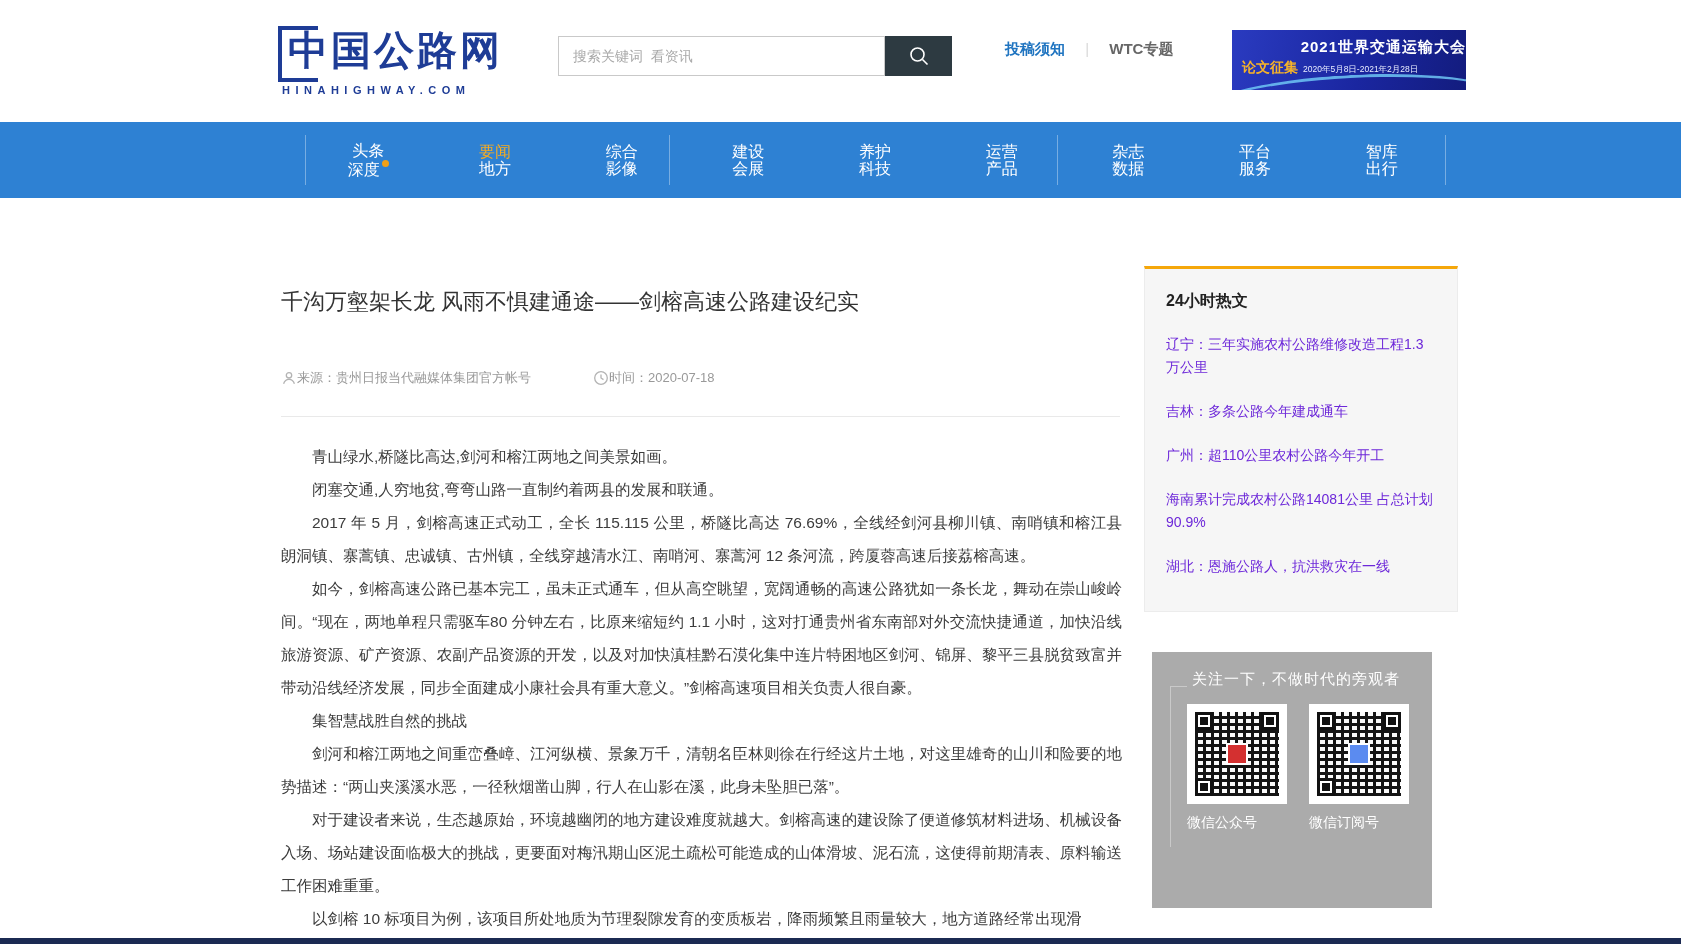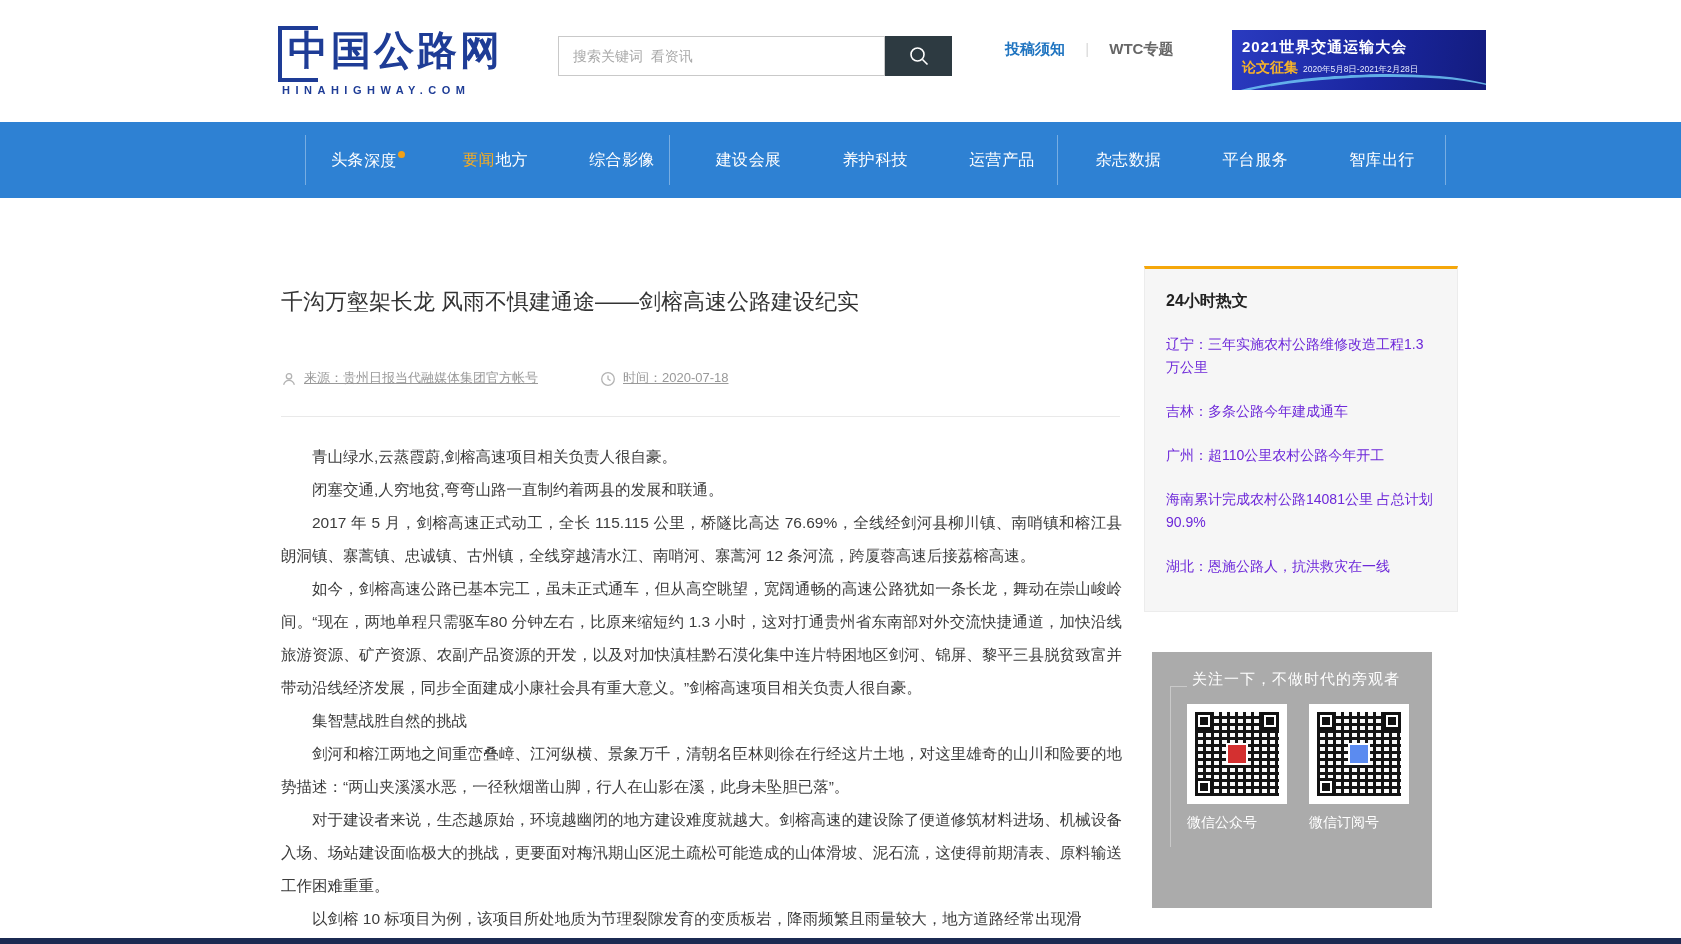--- a/index.html
+++ b/index.html
@@ -21,7 +21,7 @@
   .link-sub{color:#1F74C0;cursor:pointer;}
   .link-sep{color:#d9d9d9;margin:0 16px;font-weight:normal;}
   .link-wtc{color:#666;cursor:pointer;}
-  .banner{position:absolute;left:1232px;top:30px;width:254px;height:60px;background:linear-gradient(100deg,#2A3BC0 0%,#1A26A0 55%,#131C7E 100%);overflow:hidden;cursor:pointer;}
+  .banner{position:absolute;left:1232px;top:30px;width:234px;height:60px;background:linear-gradient(100deg,#2A3BC0 0%,#1A26A0 55%,#131C7E 100%);overflow:hidden;cursor:pointer;text-align:right;}
   .banner-l1{margin:8px 0 2px 10px;font-size:15px;font-weight:bold;color:#fff;letter-spacing:1px;white-space:nowrap;}
   .banner-l2{margin-left:10px;white-space:nowrap;display:flex;align-items:baseline;}
   .banner-cfp{font-size:14px;font-weight:bold;color:#F7B428;}

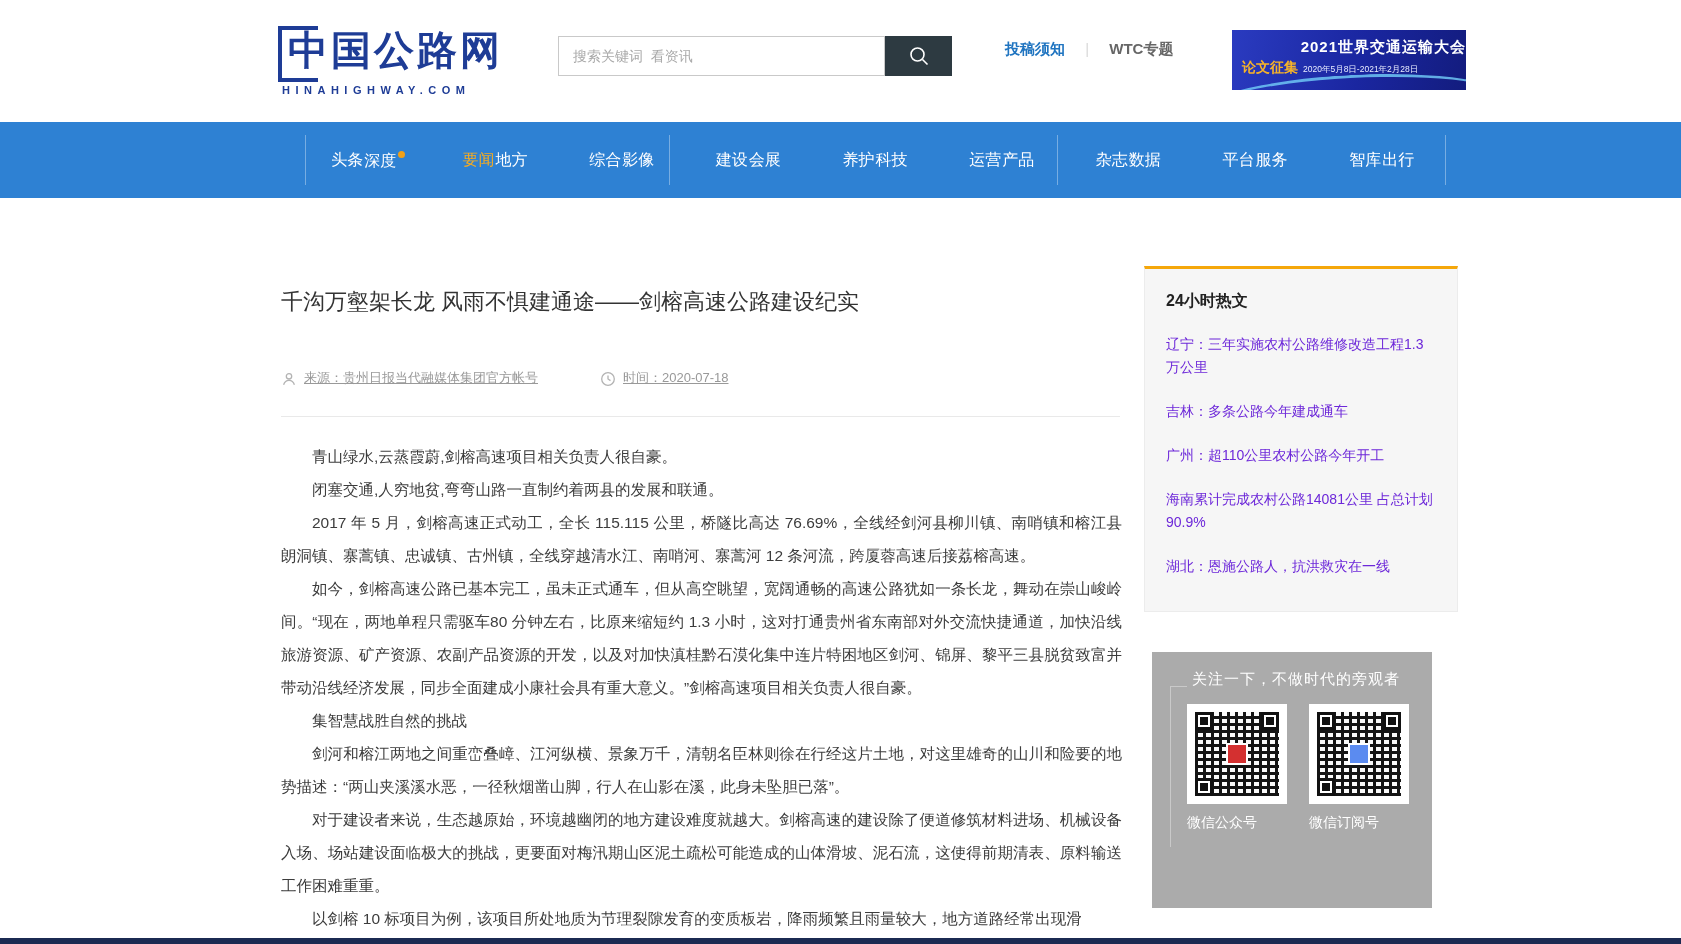--- a/index.html
+++ b/index.html
@@ -31,7 +31,7 @@
   
   .nav{position:absolute;left:0;top:122px;width:100%;height:76px;background:#2E81D3;}
   .nav-inner{position:absolute;left:305px;top:0;width:1140px;height:100%;display:flex;}
-  .nav-col{flex:1;display:flex;flex-direction:row;justify-content:center;align-items:center;gap:1px;}
+  .nav-col{flex:1;display:flex;flex-direction:column;justify-content:center;align-items:center;gap:1px;}
   .nav-item{font-size:16px;color:#fff;cursor:pointer;line-height:1;white-space:nowrap;}
   .nav-item.active{color:#F3AB24;}
   .nav-dot{display:inline-block;width:7px;height:7px;border-radius:50%;background:#F0A018;margin-left:2px;vertical-align:8px;}

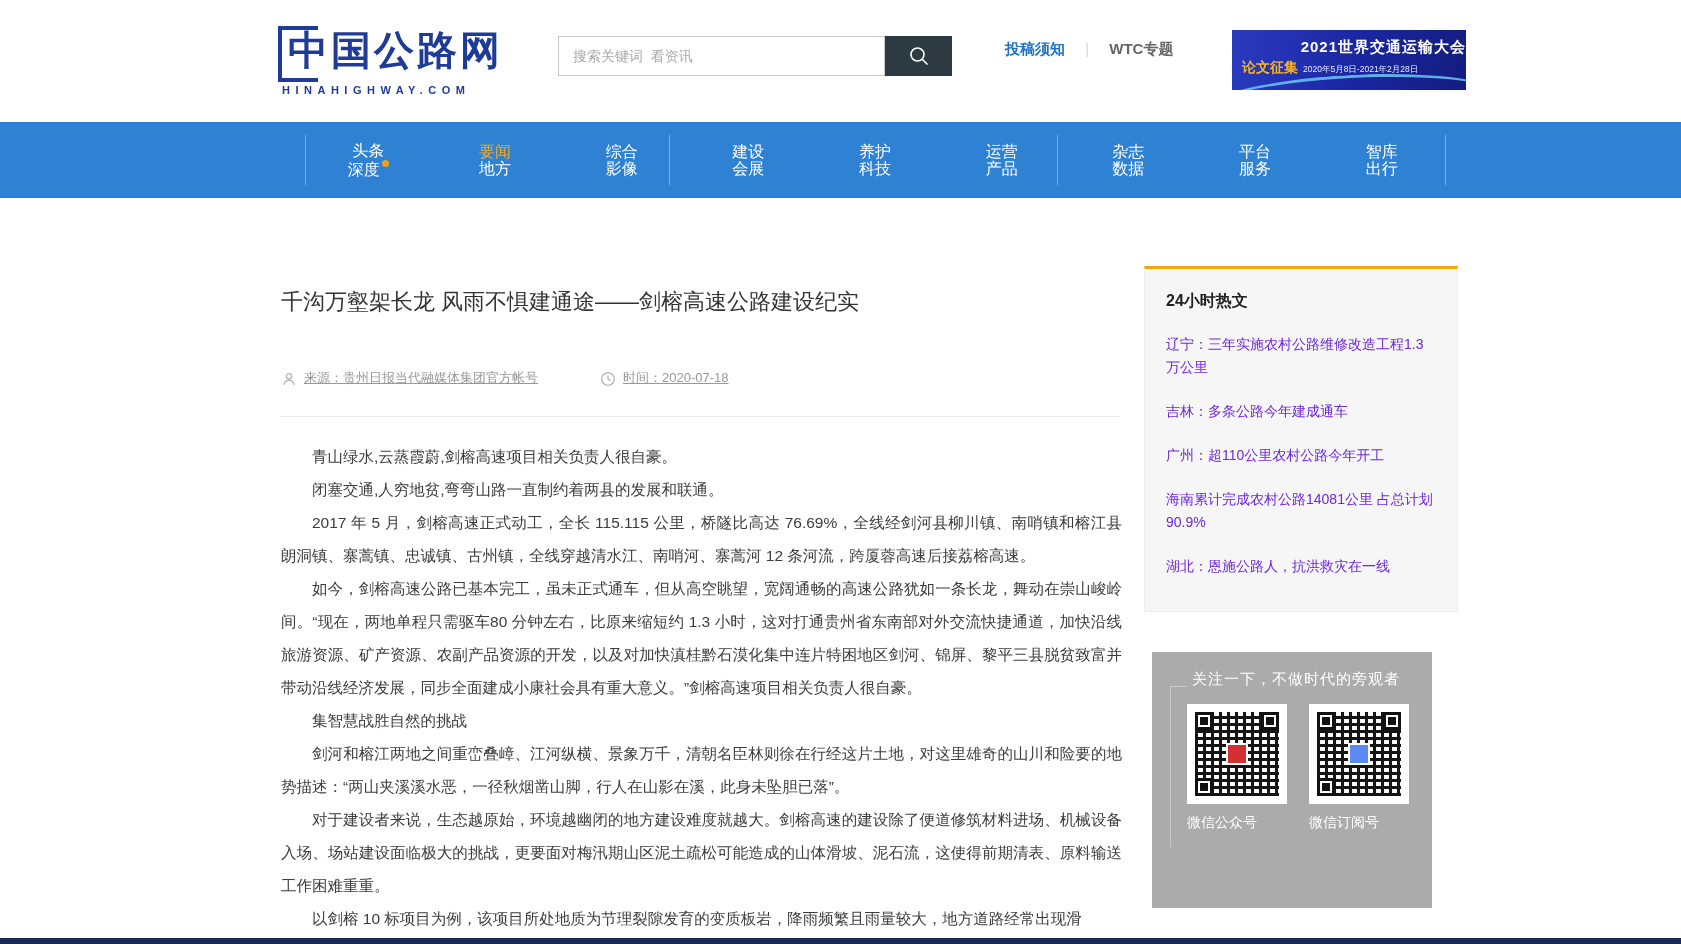--- a/index.html
+++ b/index.html
@@ -41,7 +41,7 @@
   
   .article-title{position:absolute;left:281px;top:287px;width:845px;font-size:22px;font-weight:500;color:#333;margin:0;}
   .meta{position:absolute;left:281px;top:369px;display:flex;align-items:center;font-size:13px;color:#999;}
-  .meta-item{display:flex;align-items:flex-end;gap:7px;text-decoration:underline;}
+  .meta-item{display:flex;align-items:center;}
   .meta-item + .meta-item{margin-left:62px;}
   .article-hr{position:absolute;left:281px;top:416px;width:839px;height:0;border-top:1px solid #E9E9E9;}
   .article-body{position:absolute;left:281px;top:440px;width:841px;}

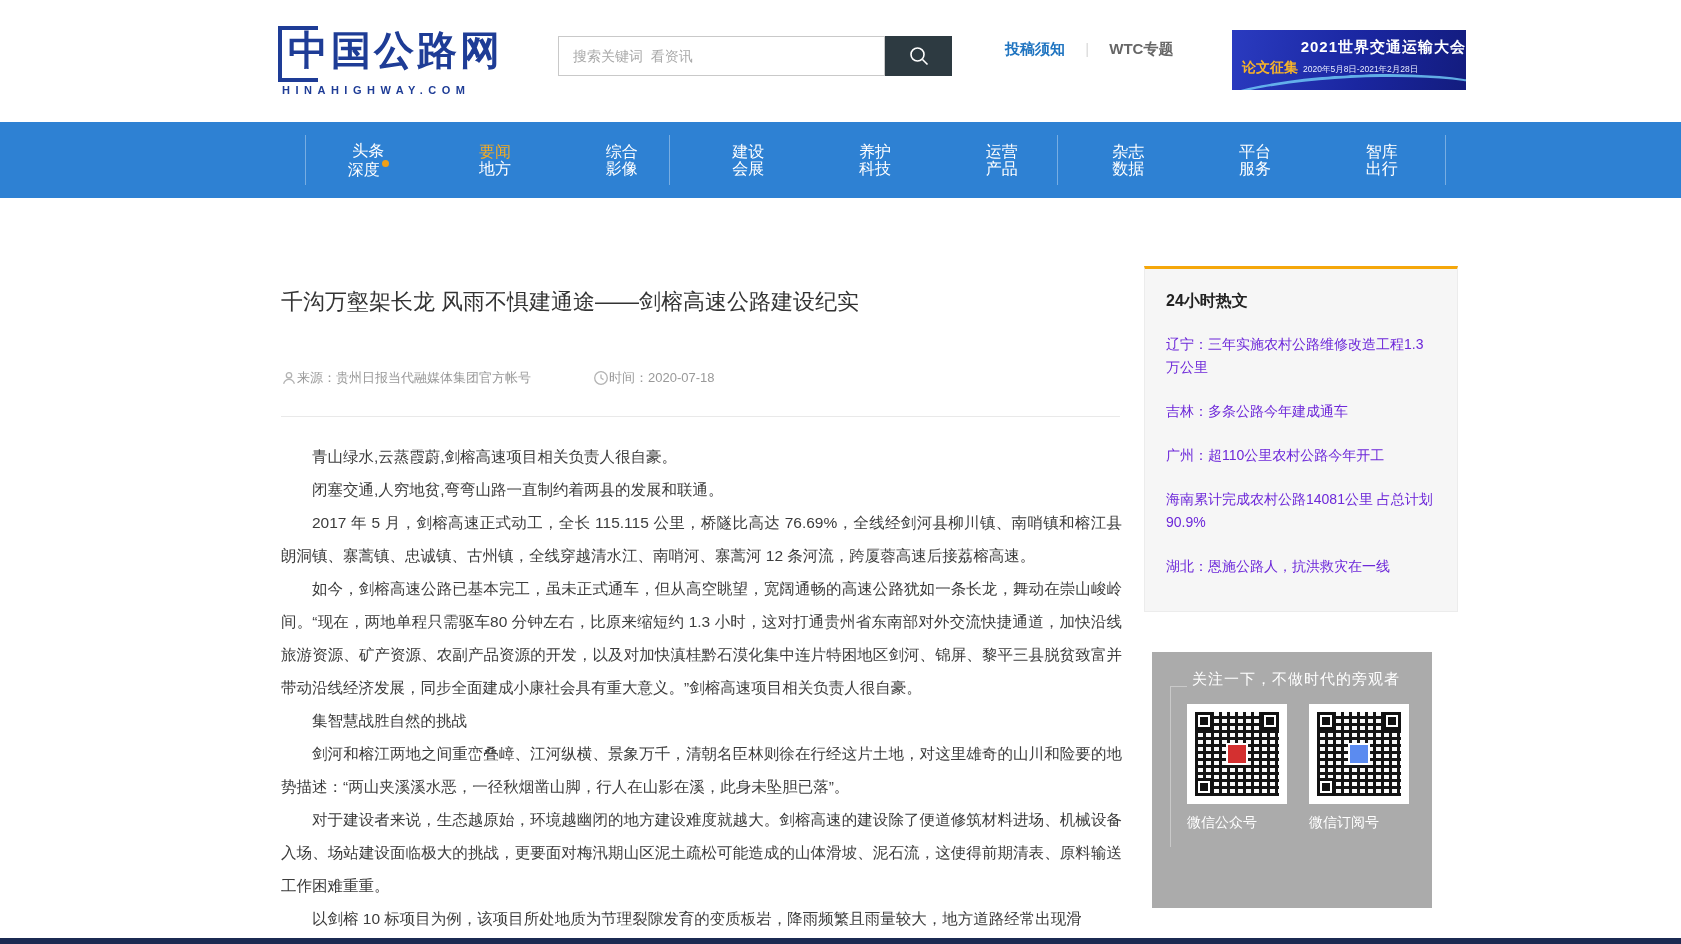--- a/index.html
+++ b/index.html
@@ -187,7 +187,7 @@
   <div class="article-hr"></div>
 
   <div class="article-body">
-    <p>青山绿水,云蒸霞蔚,剑榕高速项目相关负责人很自豪。</p>
+    <p>青山绿水,桥隧比高达,剑河和榕江两地之间美景如画。</p>
     <p>闭塞交通,人穷地贫,弯弯山路一直制约着两县的发展和联通。</p>
     <p>2017 年 5 月，剑榕高速正式动工，全长 115.115 公里，桥隧比高达 76.69%，全线经剑河县柳川镇、南哨镇和榕江县朗洞镇、寨蒿镇、忠诚镇、古州镇，全线穿越清水江、南哨河、寨蒿河 12 条河流，跨厦蓉高速后接荔榕高速。</p>
     <p>如今，剑榕高速公路已基本完工，虽未正式通车，但从高空眺望，宽阔通畅的高速公路犹如一条长龙，舞动在崇山峻岭间。“现在，两地单程只需驱车80 分钟左右，比原来缩短约 1.3 小时，这对打通贵州省东南部对外交流快捷通道，加快沿线旅游资源、矿产资源、农副产品资源的开发，以及对加快滇桂黔石漠化集中连片特困地区剑河、锦屏、黎平三县脱贫致富并带动沿线经济发展，同步全面建成小康社会具有重大意义。”剑榕高速项目相关负责人很自豪。</p>

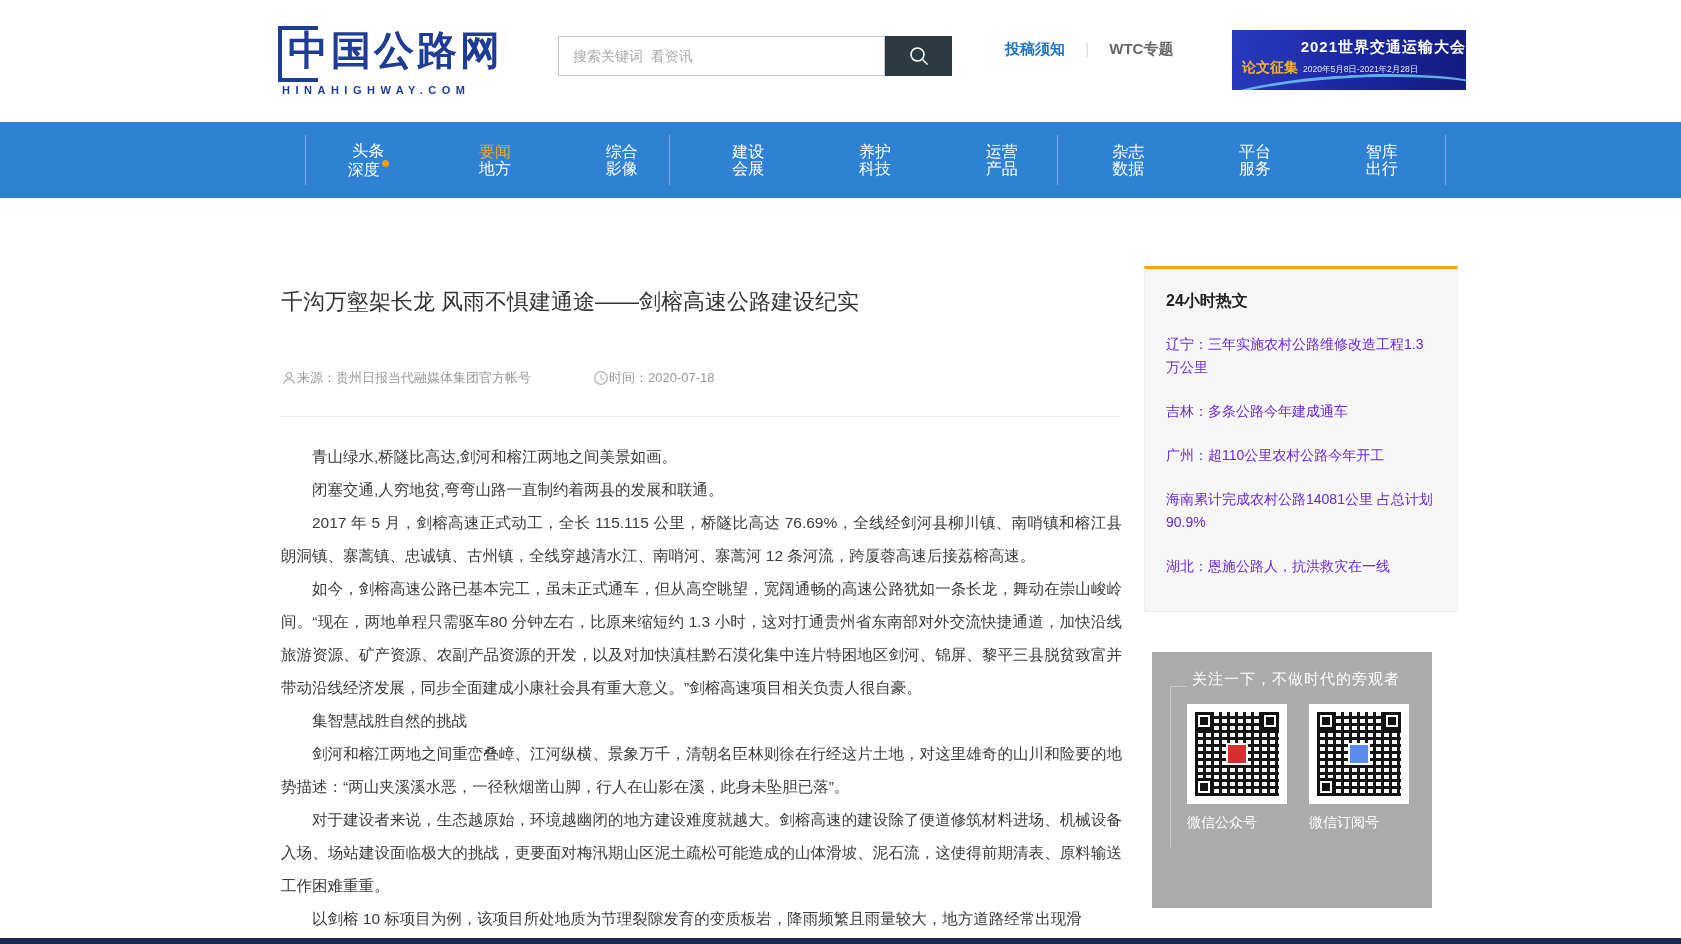--- a/index.html
+++ b/index.html
@@ -190,7 +190,7 @@
     <p>青山绿水,桥隧比高达,剑河和榕江两地之间美景如画。</p>
     <p>闭塞交通,人穷地贫,弯弯山路一直制约着两县的发展和联通。</p>
     <p>2017 年 5 月，剑榕高速正式动工，全长 115.115 公里，桥隧比高达 76.69%，全线经剑河县柳川镇、南哨镇和榕江县朗洞镇、寨蒿镇、忠诚镇、古州镇，全线穿越清水江、南哨河、寨蒿河 12 条河流，跨厦蓉高速后接荔榕高速。</p>
-    <p>如今，剑榕高速公路已基本完工，虽未正式通车，但从高空眺望，宽阔通畅的高速公路犹如一条长龙，舞动在崇山峻岭间。“现在，两地单程只需驱车80 分钟左右，比原来缩短约 1.3 小时，这对打通贵州省东南部对外交流快捷通道，加快沿线旅游资源、矿产资源、农副产品资源的开发，以及对加快滇桂黔石漠化集中连片特困地区剑河、锦屏、黎平三县脱贫致富并带动沿线经济发展，同步全面建成小康社会具有重大意义。”剑榕高速项目相关负责人很自豪。</p>
+    <p>如今，剑榕高速公路已基本完工，虽未正式通车，但从高空眺望，宽阔通畅的高速公路犹如一条长龙，舞动在崇山峻岭间。“现在，两地单程只需驱车80 分钟左右，比原来缩短约 1.1 小时，这对打通贵州省东南部对外交流快捷通道，加快沿线旅游资源、矿产资源、农副产品资源的开发，以及对加快滇桂黔石漠化集中连片特困地区剑河、锦屏、黎平三县脱贫致富并带动沿线经济发展，同步全面建成小康社会具有重大意义。”剑榕高速项目相关负责人很自豪。</p>
     <p>集智慧战胜自然的挑战</p>
     <p>剑河和榕江两地之间重峦叠嶂、江河纵横、景象万千，清朝名臣林则徐在行经这片土地，对这里雄奇的山川和险要的地势描述：“两山夹溪溪水恶，一径秋烟凿山脚，行人在山影在溪，此身未坠胆已落”。</p>
     <p>对于建设者来说，生态越原始，环境越幽闭的地方建设难度就越大。剑榕高速的建设除了便道修筑材料进场、机械设备入场、场站建设面临极大的挑战，更要面对梅汛期山区泥土疏松可能造成的山体滑坡、泥石流，这使得前期清表、原料输送工作困难重重。</p>

